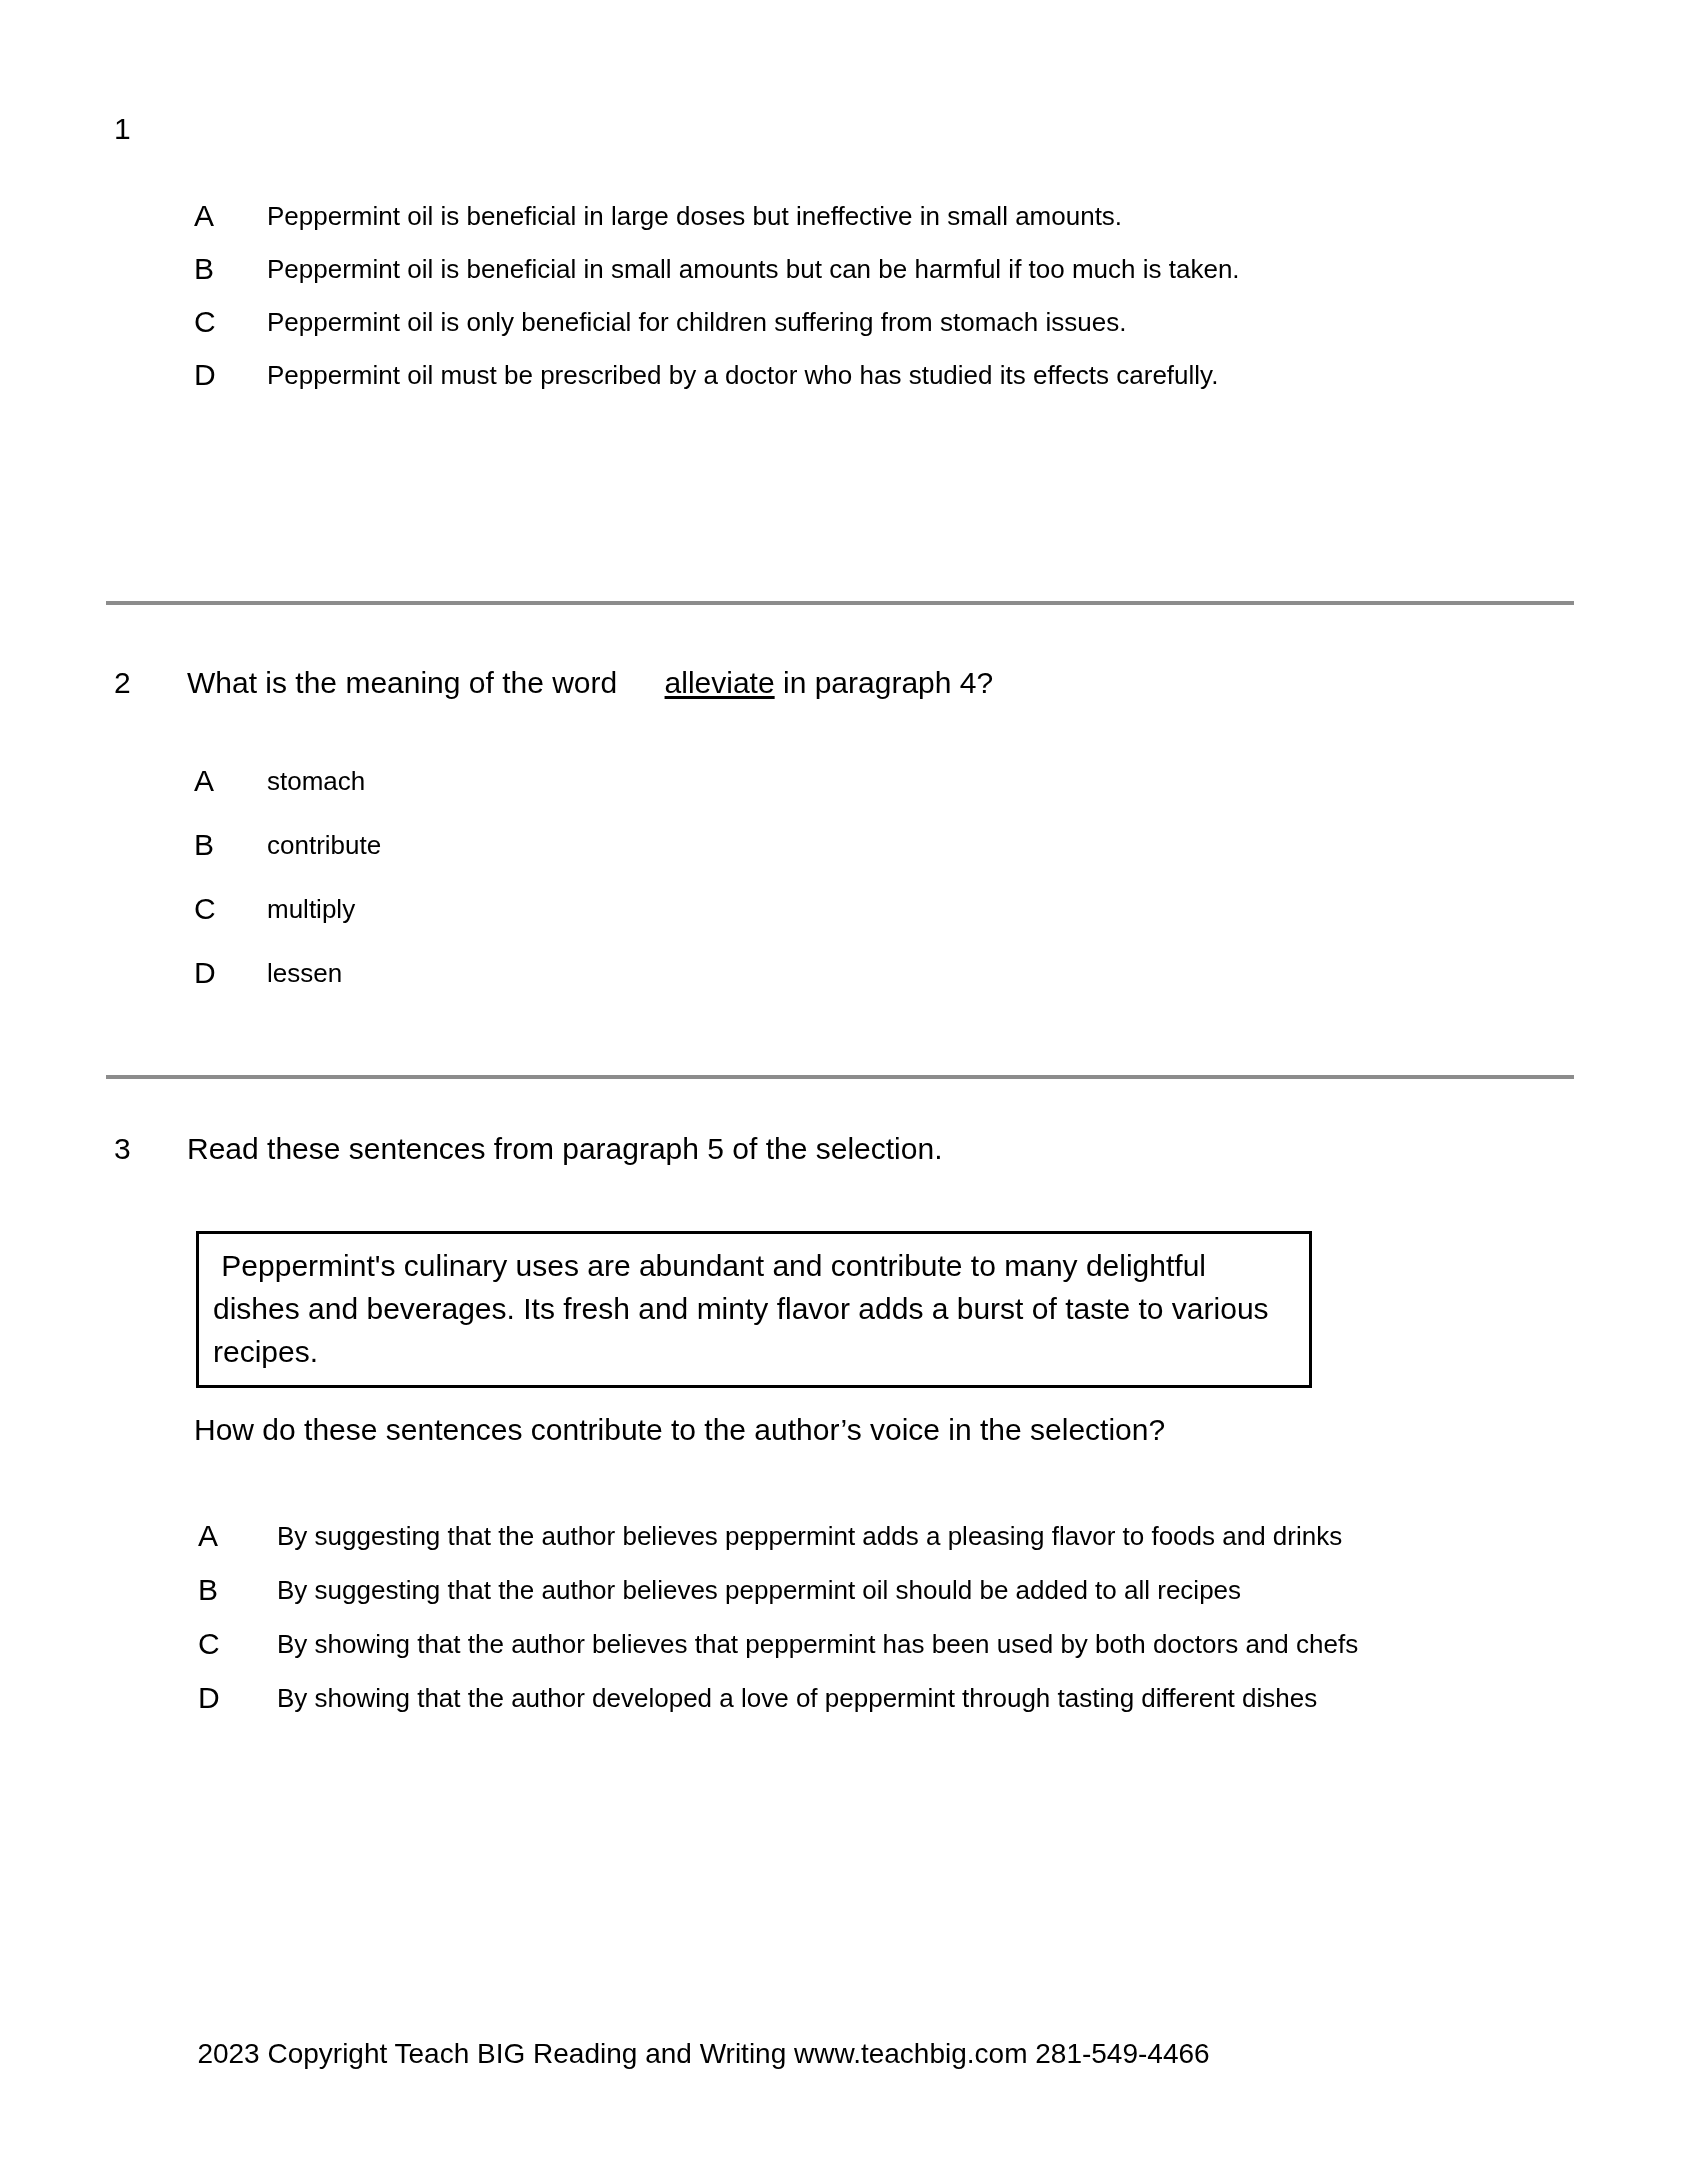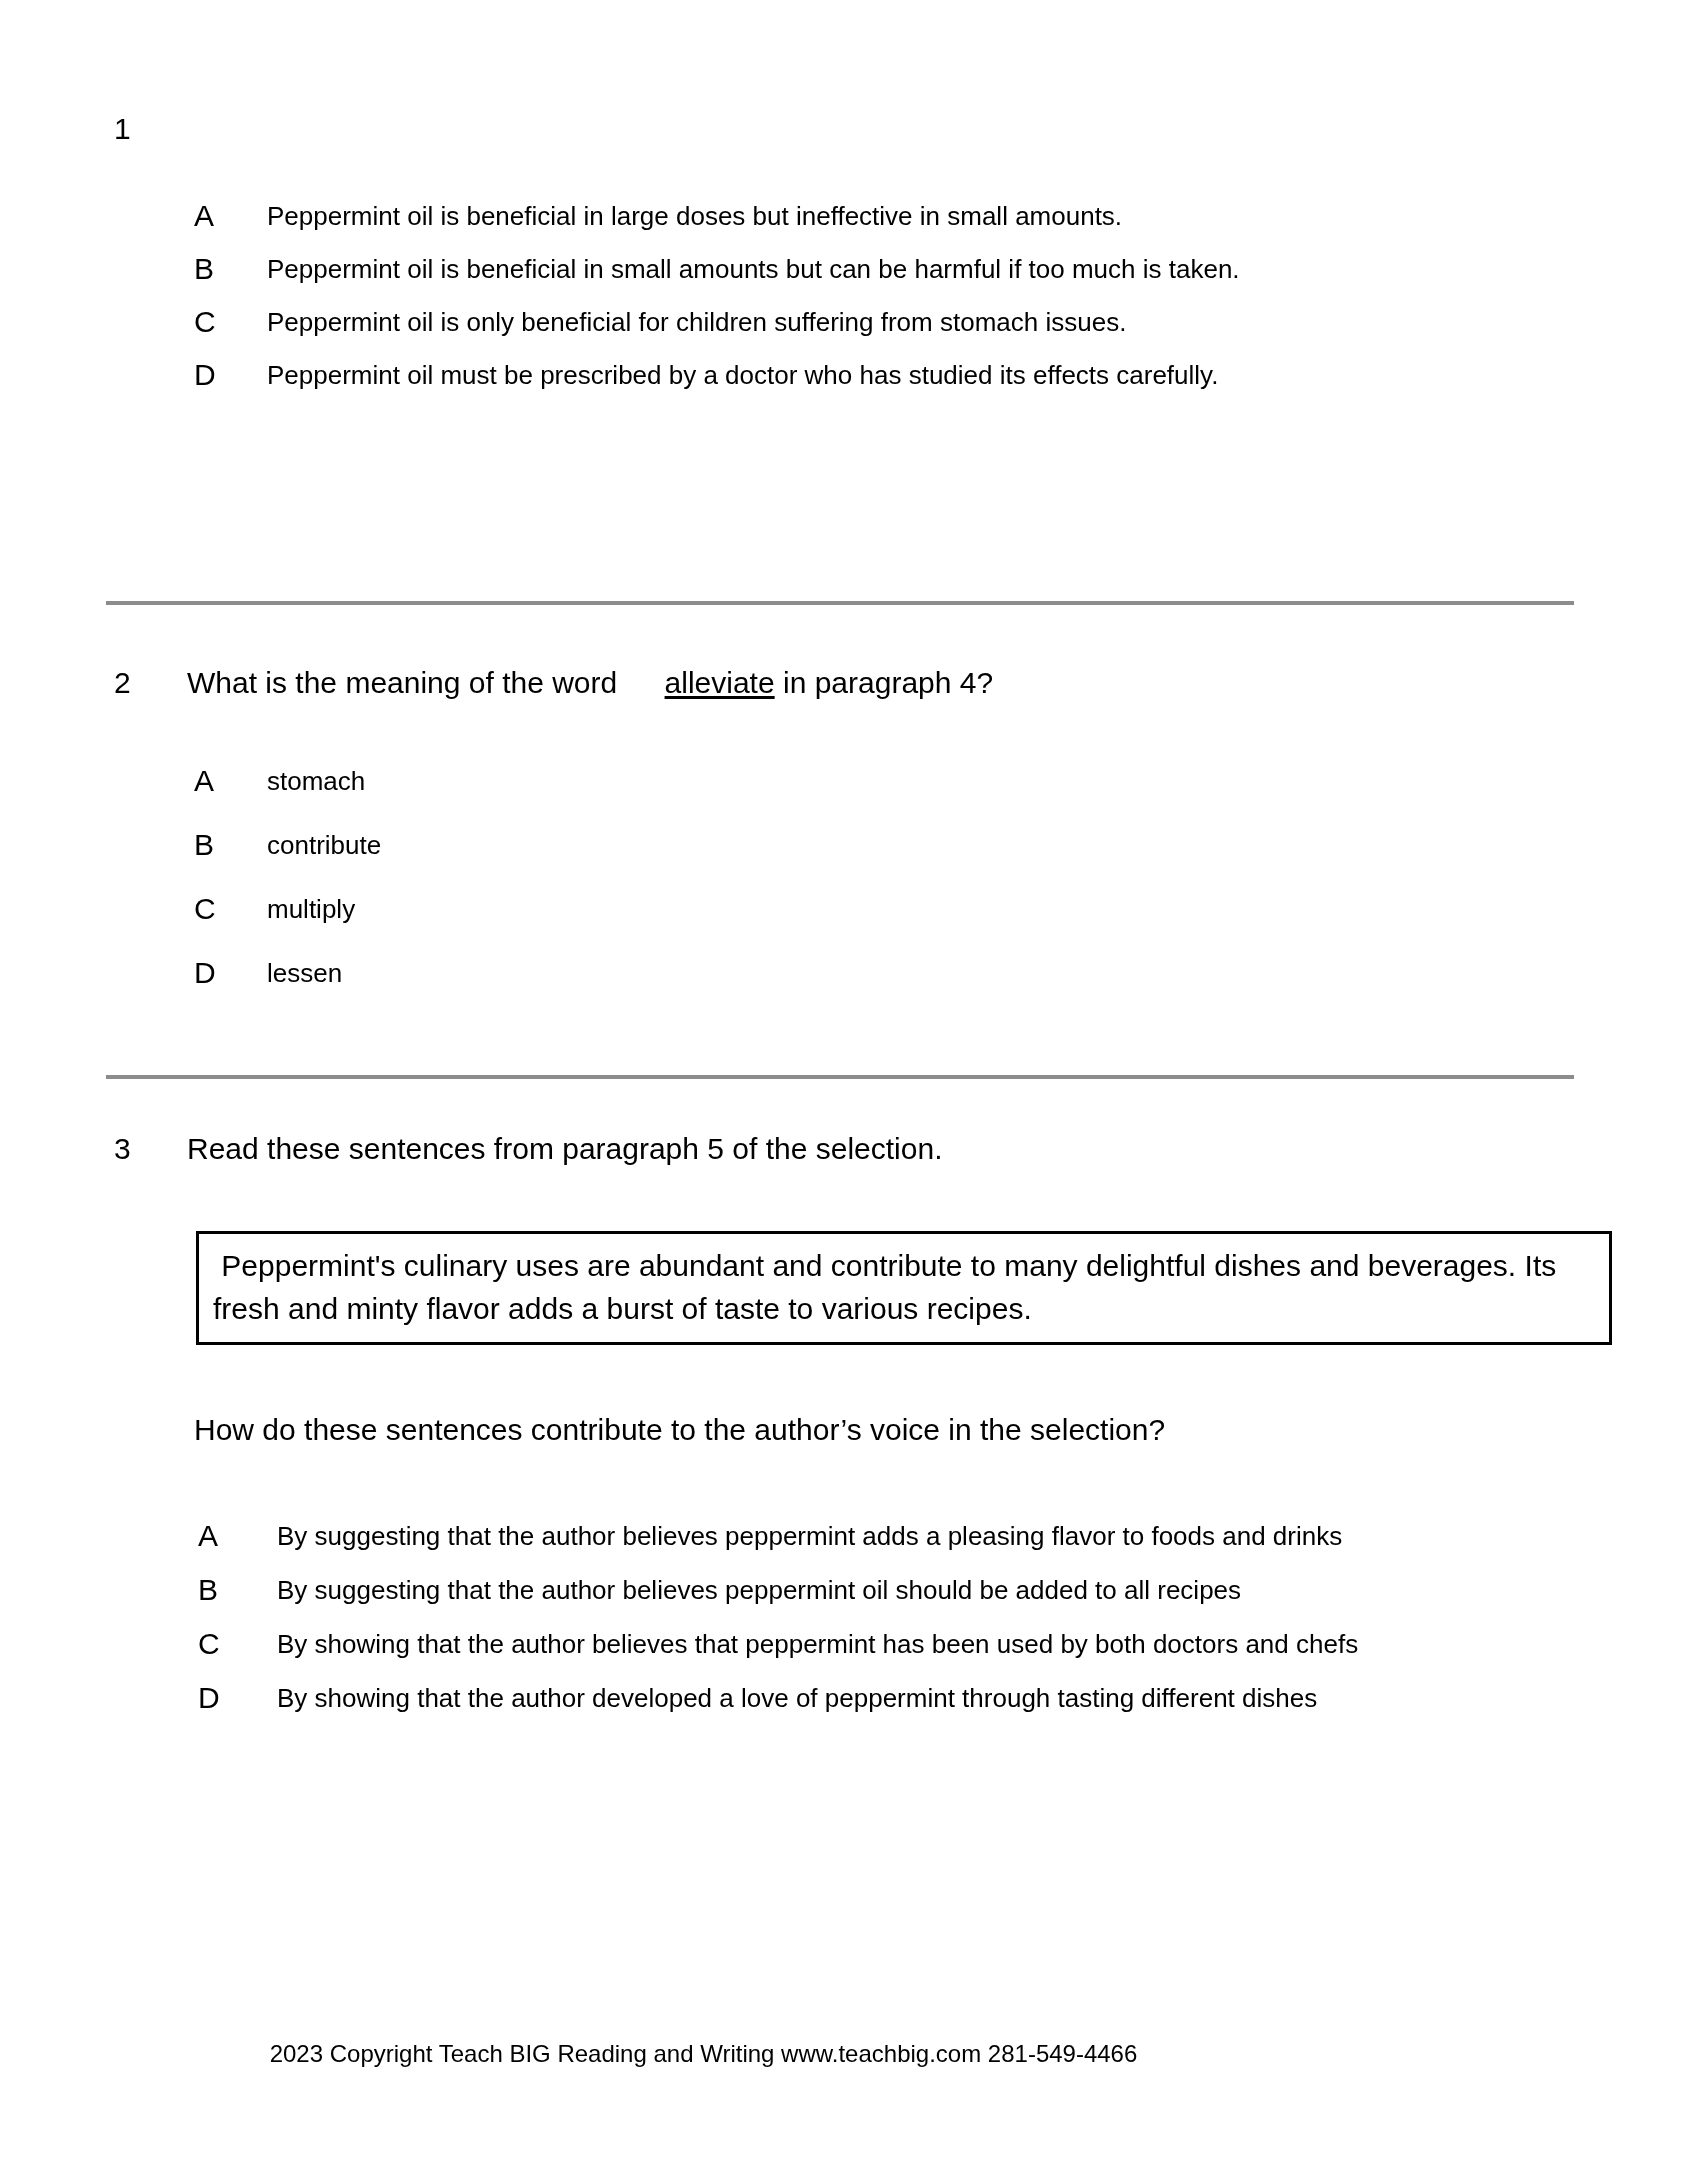--- a/index.html
+++ b/index.html
@@ -100,7 +100,7 @@
     position: absolute;
     left: 196px;
     top: 1231px;
-    width: 1416px;
+    width: 1116px;
     box-sizing: border-box;
     border: 3px solid #000000;
     padding: 10px 14px 12px 14px;

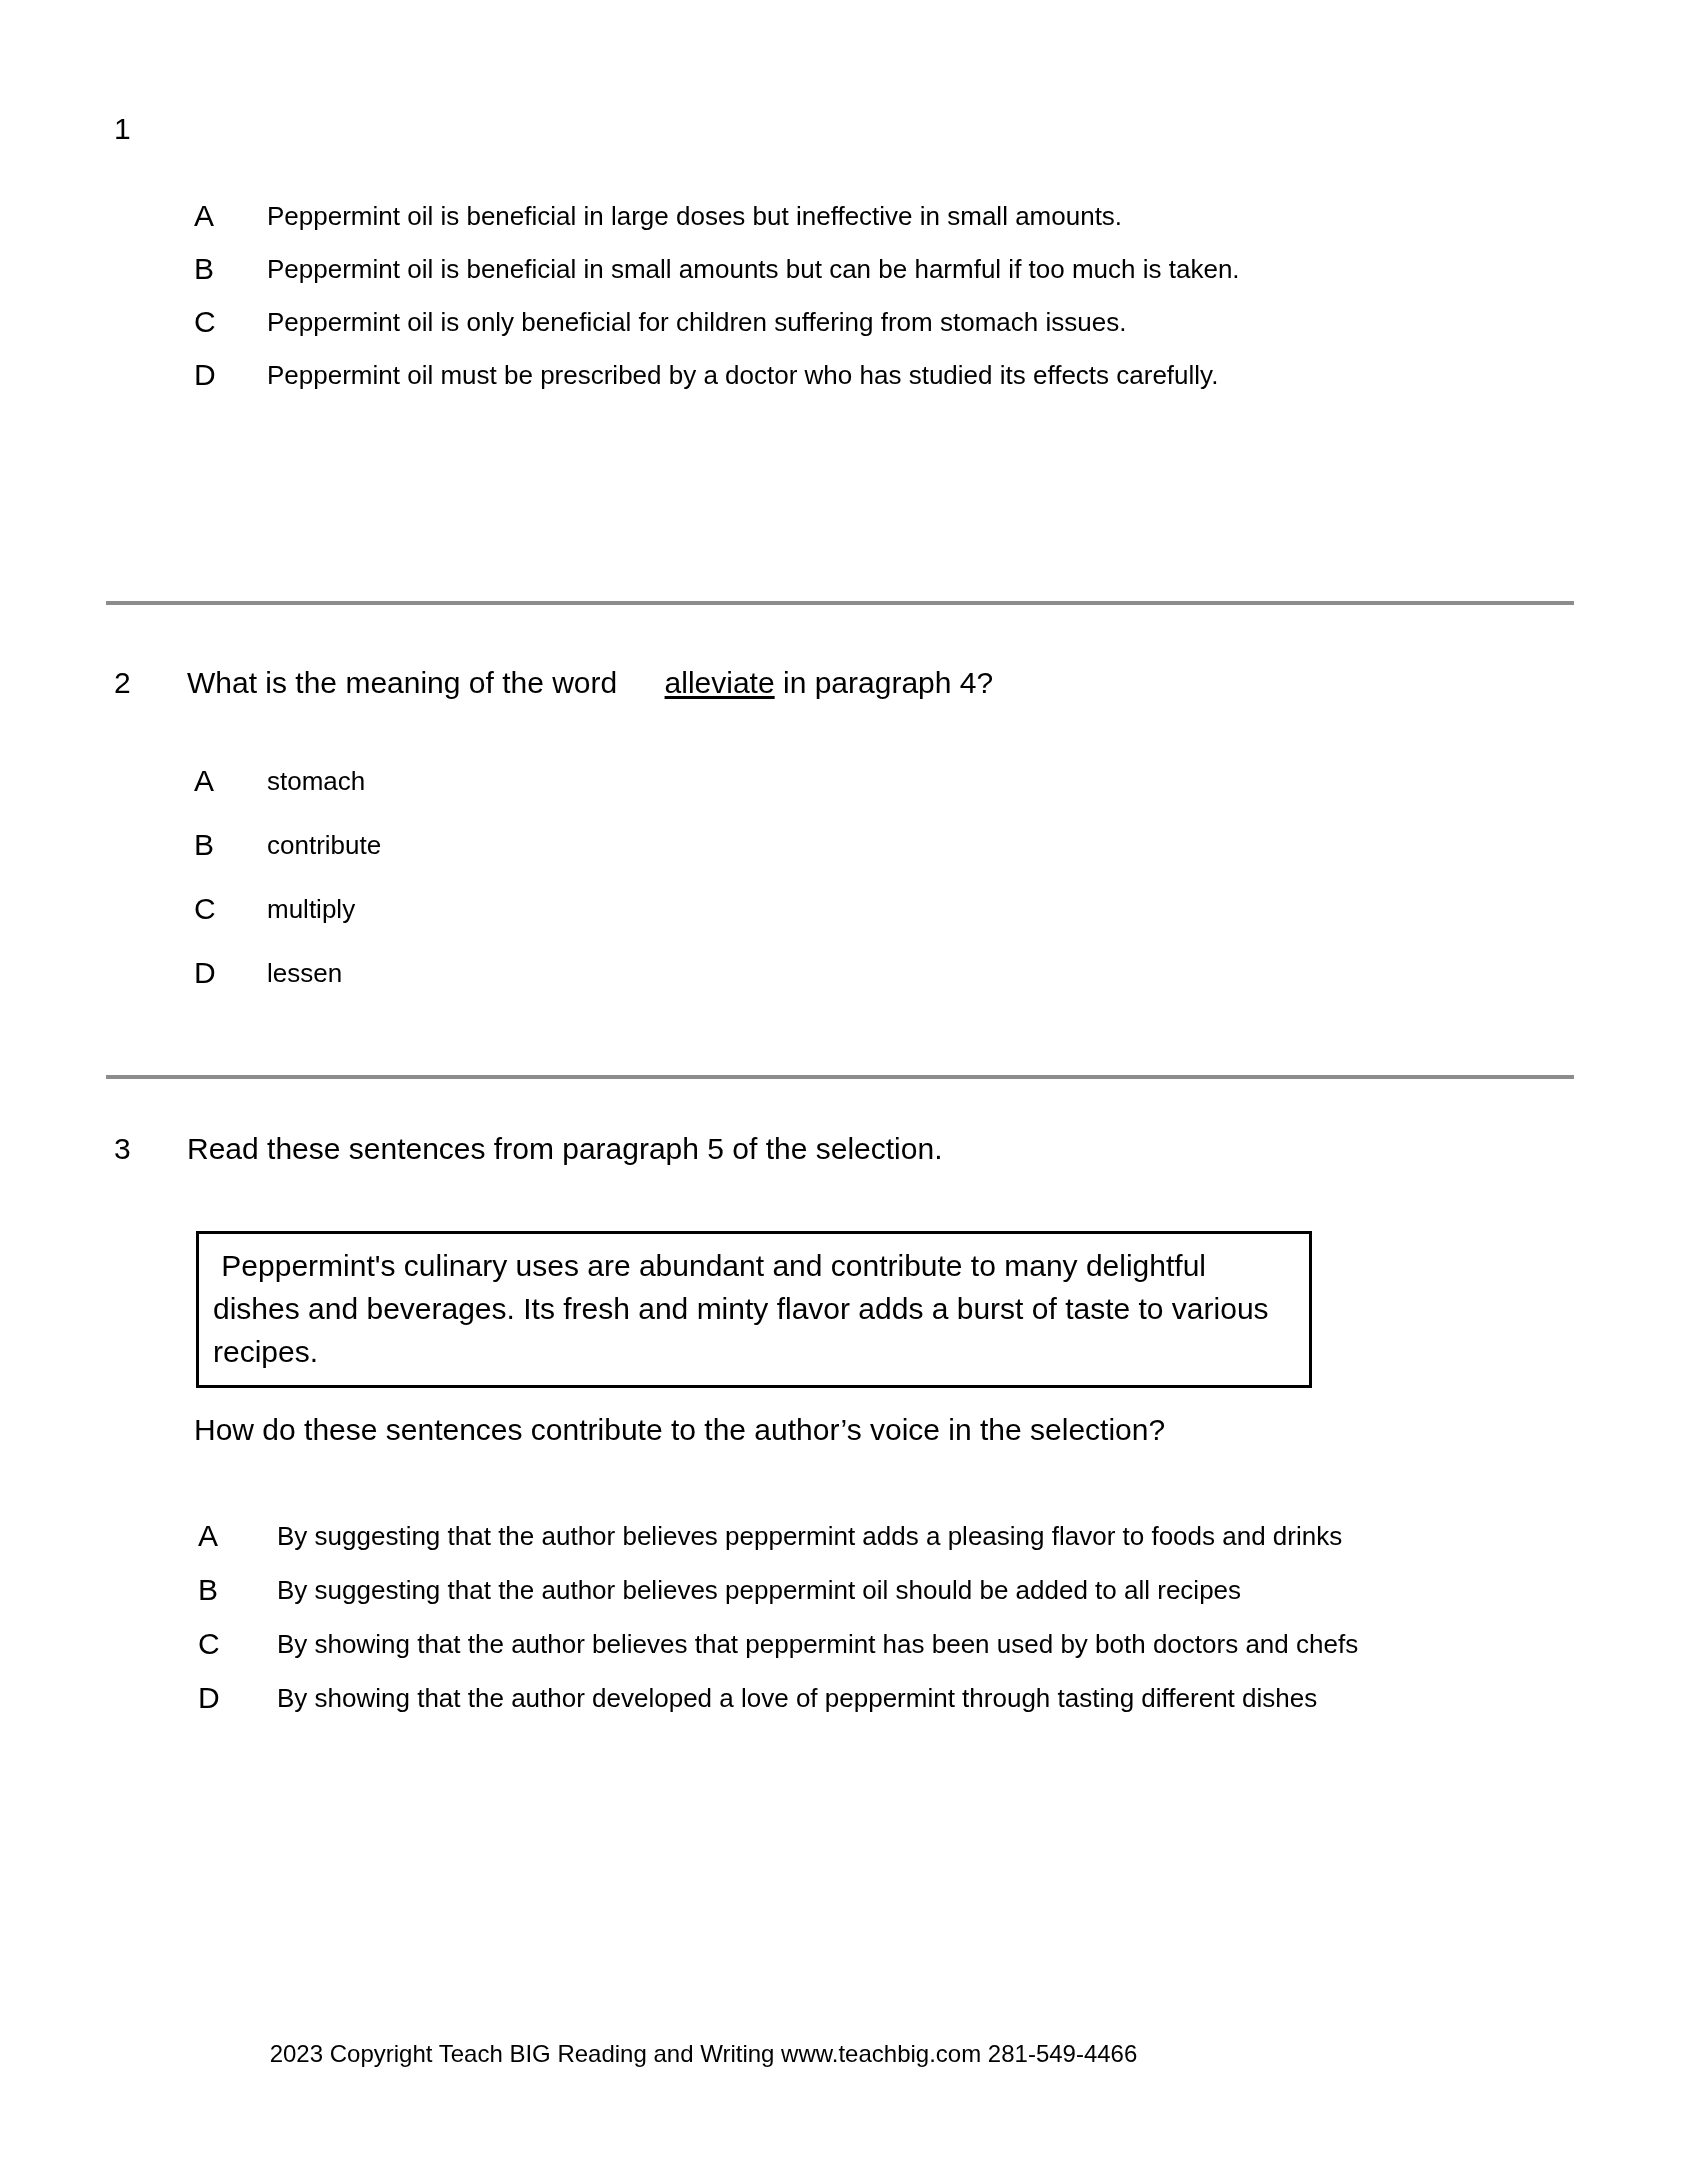--- a/index.html
+++ b/index.html
@@ -127,7 +127,7 @@
     top: 2035px;
     width: 1397px;
     text-align: center;
-    font-size: 24px;
+    font-size: 28px;
     line-height: 38px;
   }
   .footer-inner {

